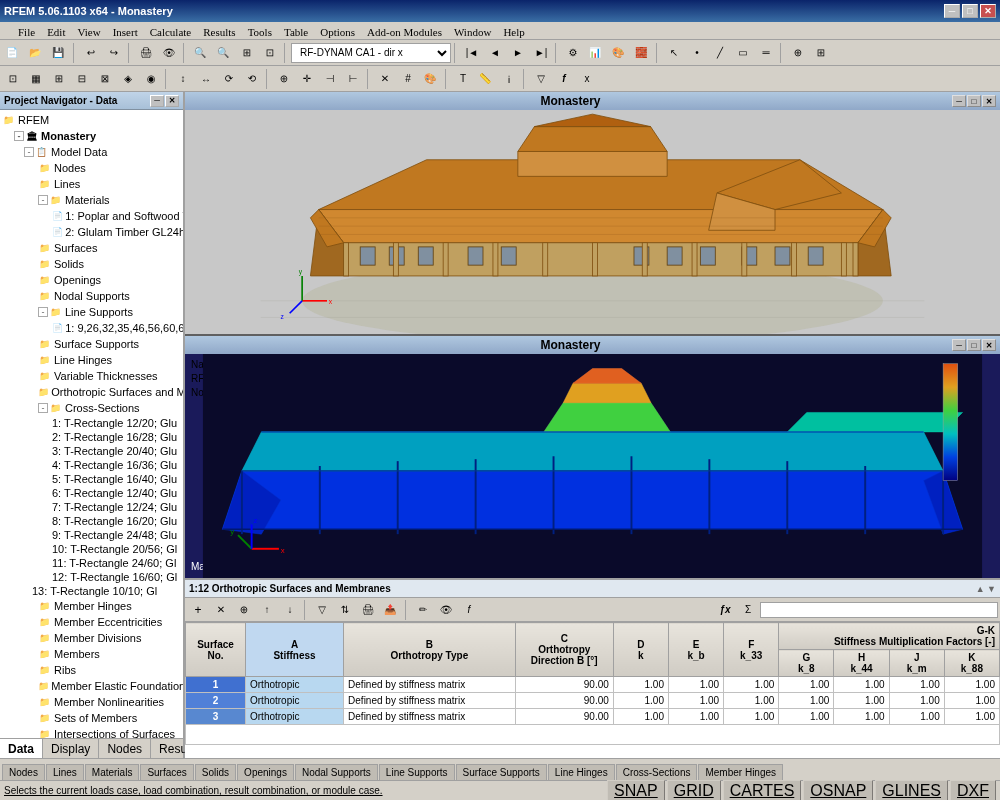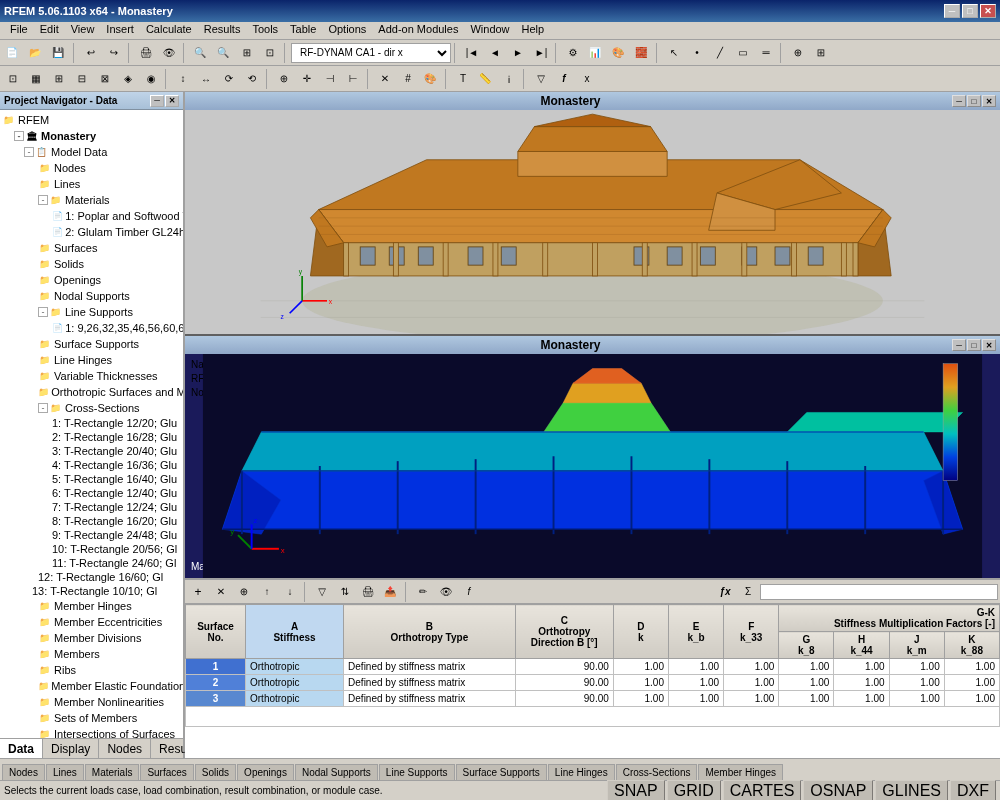--- a/index.html
+++ b/index.html
@@ -29,10 +29,11 @@
       background: #d4d0c8;
       height: 18px;
       display: flex;
-      align-items: flex-start;
-      padding: 0 4px;
+      align-items: flex-end;
+      padding: 0 12px;
       border-bottom: 1px solid #a0a0a0;
       font-size: 11px;
+      font-family: Liberation Serif, serif;
     }
     .menu-item { padding: 1px 6px; cursor: pointer; }
 

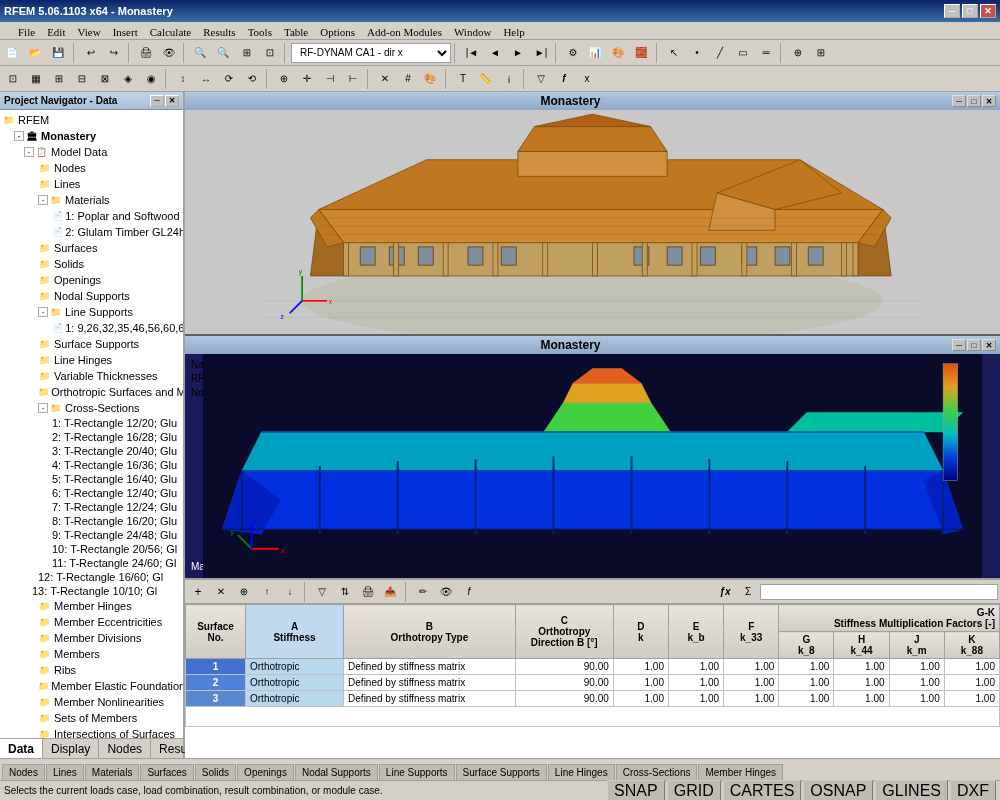--- a/index.html
+++ b/index.html
@@ -529,7 +529,7 @@
         <div class="tree-item" style="padding-left:52px; font-size:10px;">
           <span class="tree-label">11: T-Rectangle 24/60; Gl</span>
         </div>
-        <div class="tree-item" style="padding-left:24px; font-size:10px;margin-left:14px;">
+        <div class="tree-item" style="padding-left:52px; font-size:10px;">
           <span class="tree-label">12: T-Rectangle 16/60; Gl</span>
         </div>
         <div class="tree-item" style="padding-left:32px; font-size:10px;">

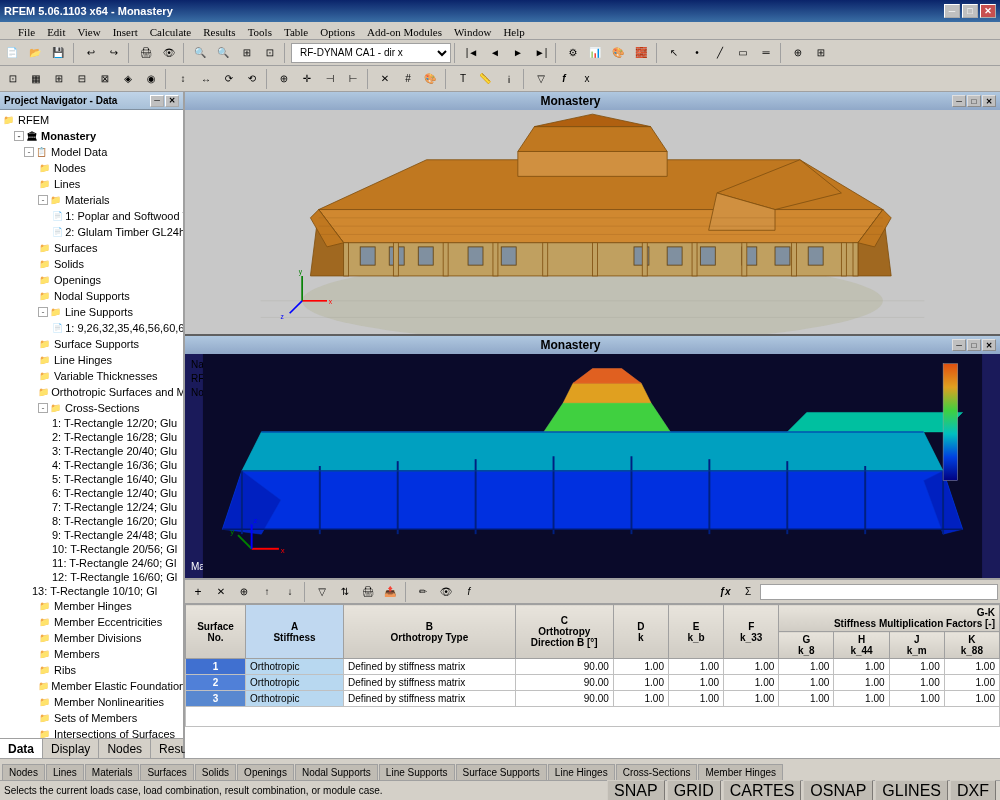--- a/index.html
+++ b/index.html
@@ -746,6 +746,10 @@
       </div>
 
       <div id="data-area" style="height: 180px; flex-shrink: 0;">
+        <div id="data-header">
+          <span>1:12 Orthotropic Surfaces and Membranes</span>
+          <span style="font-size:9px; color:#666;">▲ ▼</span>
+        </div>
         <div id="data-toolbar">
           <div class="tb-btn" style="font-size:12px;">+</div>
           <div class="tb-btn">✕</div>

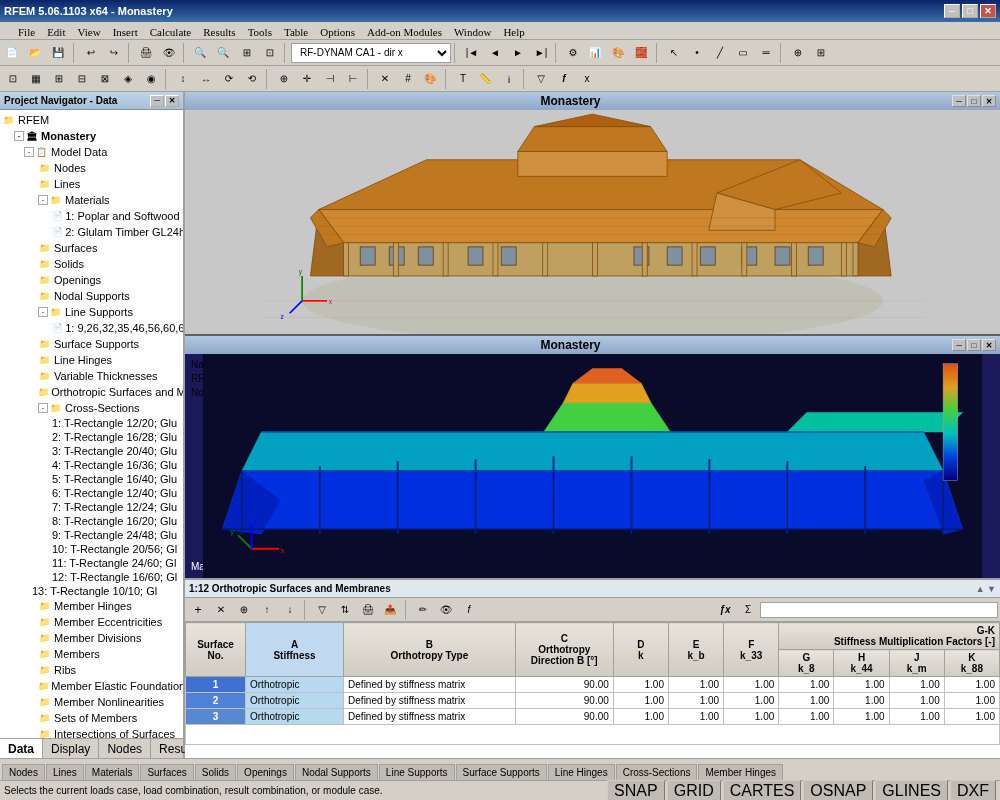--- a/index.html
+++ b/index.html
@@ -257,6 +257,7 @@
       padding: 0 4px;
       font-size: 10px;
       justify-content: space-between;
+      text-decoration: underline;
     }
     #status-right {
       display: flex;

